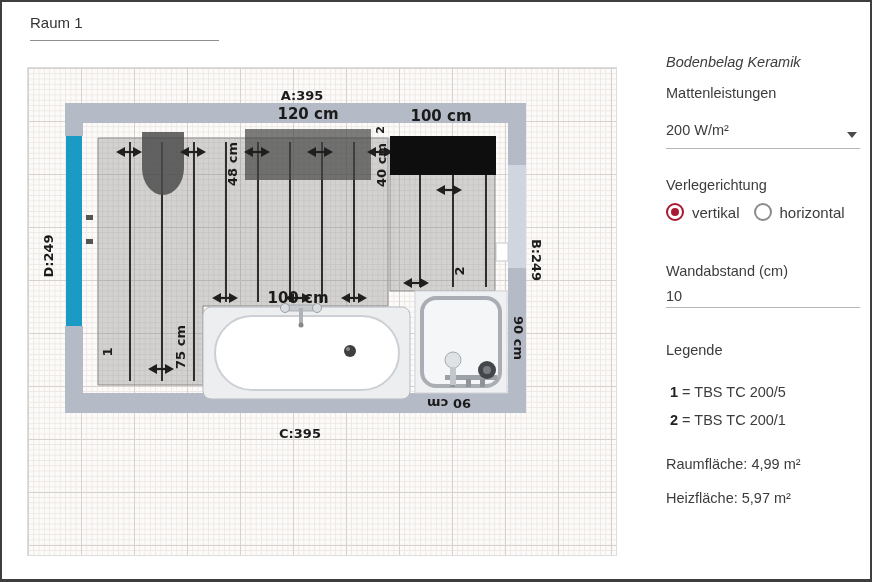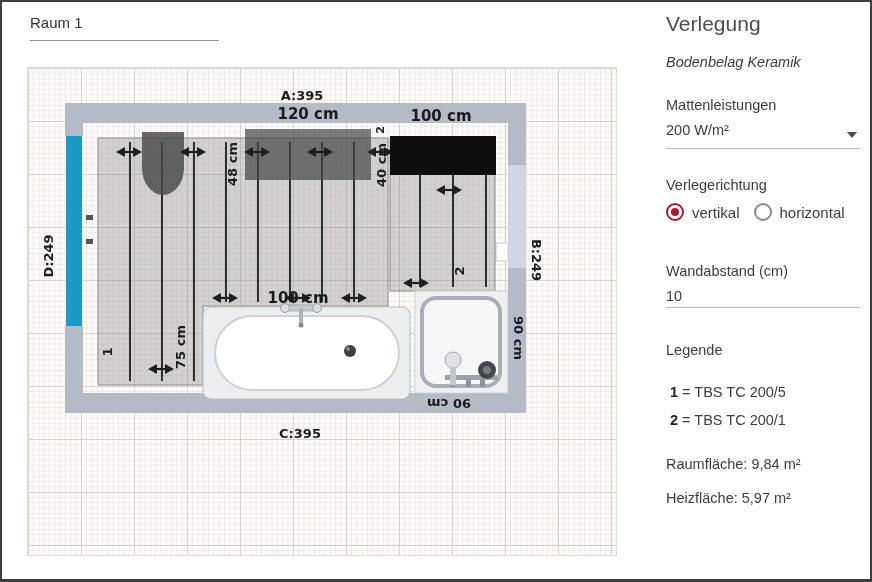--- a/index.html
+++ b/index.html
@@ -170,7 +170,6 @@
 </div>
 
 <div class="sidebar">
-  <div class="sb sb-title">Verlegung</div>
   <div class="sb sb-floor">Bodenbelag Keramik</div>
 
   <div class="sb sb-matlabel">Mattenleistungen</div>

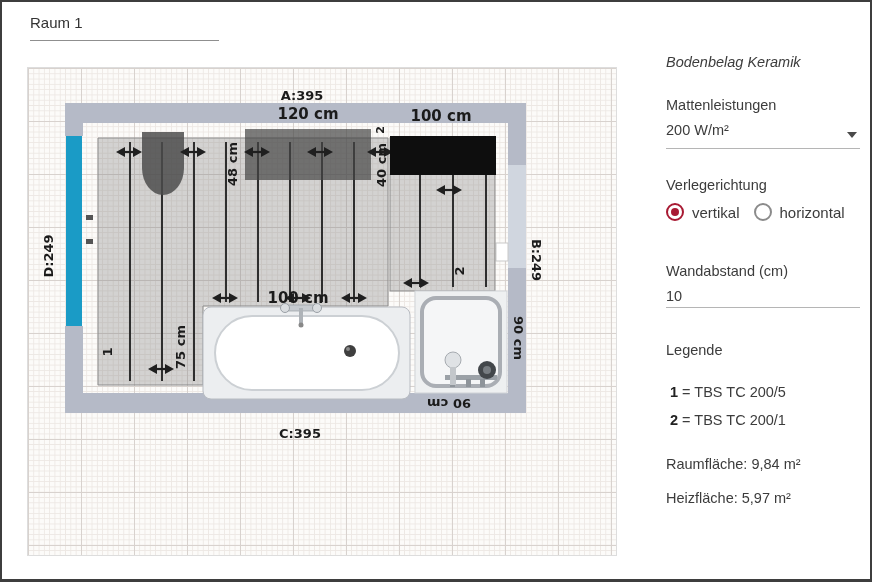--- a/index.html
+++ b/index.html
@@ -35,7 +35,7 @@
   .sb{position:absolute;left:0;color:#3c3c3c;font-size:14.5px;}
   .sb-title{top:10px;font-size:21px;color:#4d4d4d;}
   .sb-floor{top:52px;font-style:italic;}
-  .sb-matlabel{top:95px;text-align:center;}
+  .sb-matlabel{top:83px;text-align:center;}
   .sb-select{top:120px;width:100%;border-bottom:1px solid #b5b5b5;padding-bottom:10px;
     display:flex;align-items:flex-end;justify-content:space-between;cursor:pointer;}
   .caret{width:0;height:0;border-left:5px solid transparent;border-right:5px solid transparent;

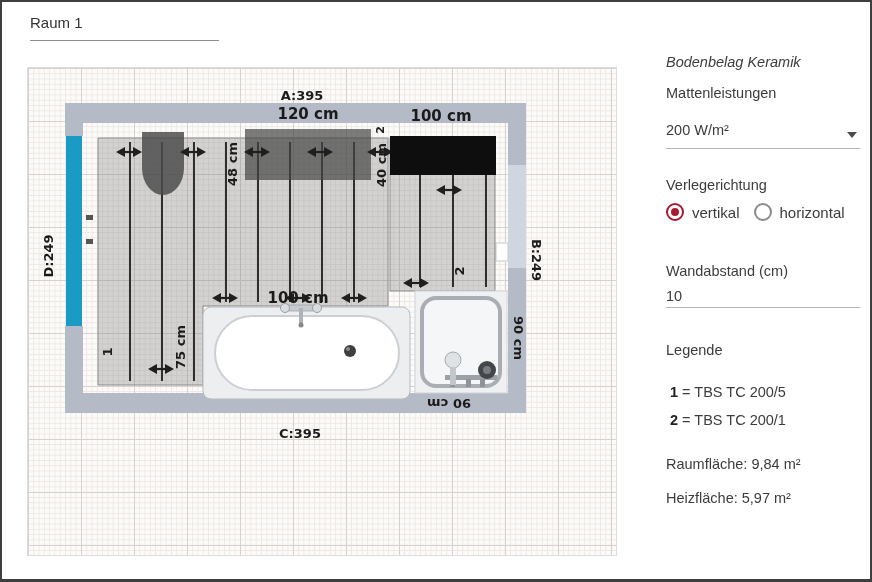--- a/index.html
+++ b/index.html
@@ -199,7 +199,7 @@
     <b>2</b><span>= TBS TC 200/1</span>
   </div>
 
-  <div class="sb sb-area1">Raumfläche: 9,84 m²</div>
+  <div class="sb sb-area1">Raumfläche: 4,99 m²</div>
   <div class="sb sb-area2">Heizfläche: 5,97 m²</div>
 </div>
 

